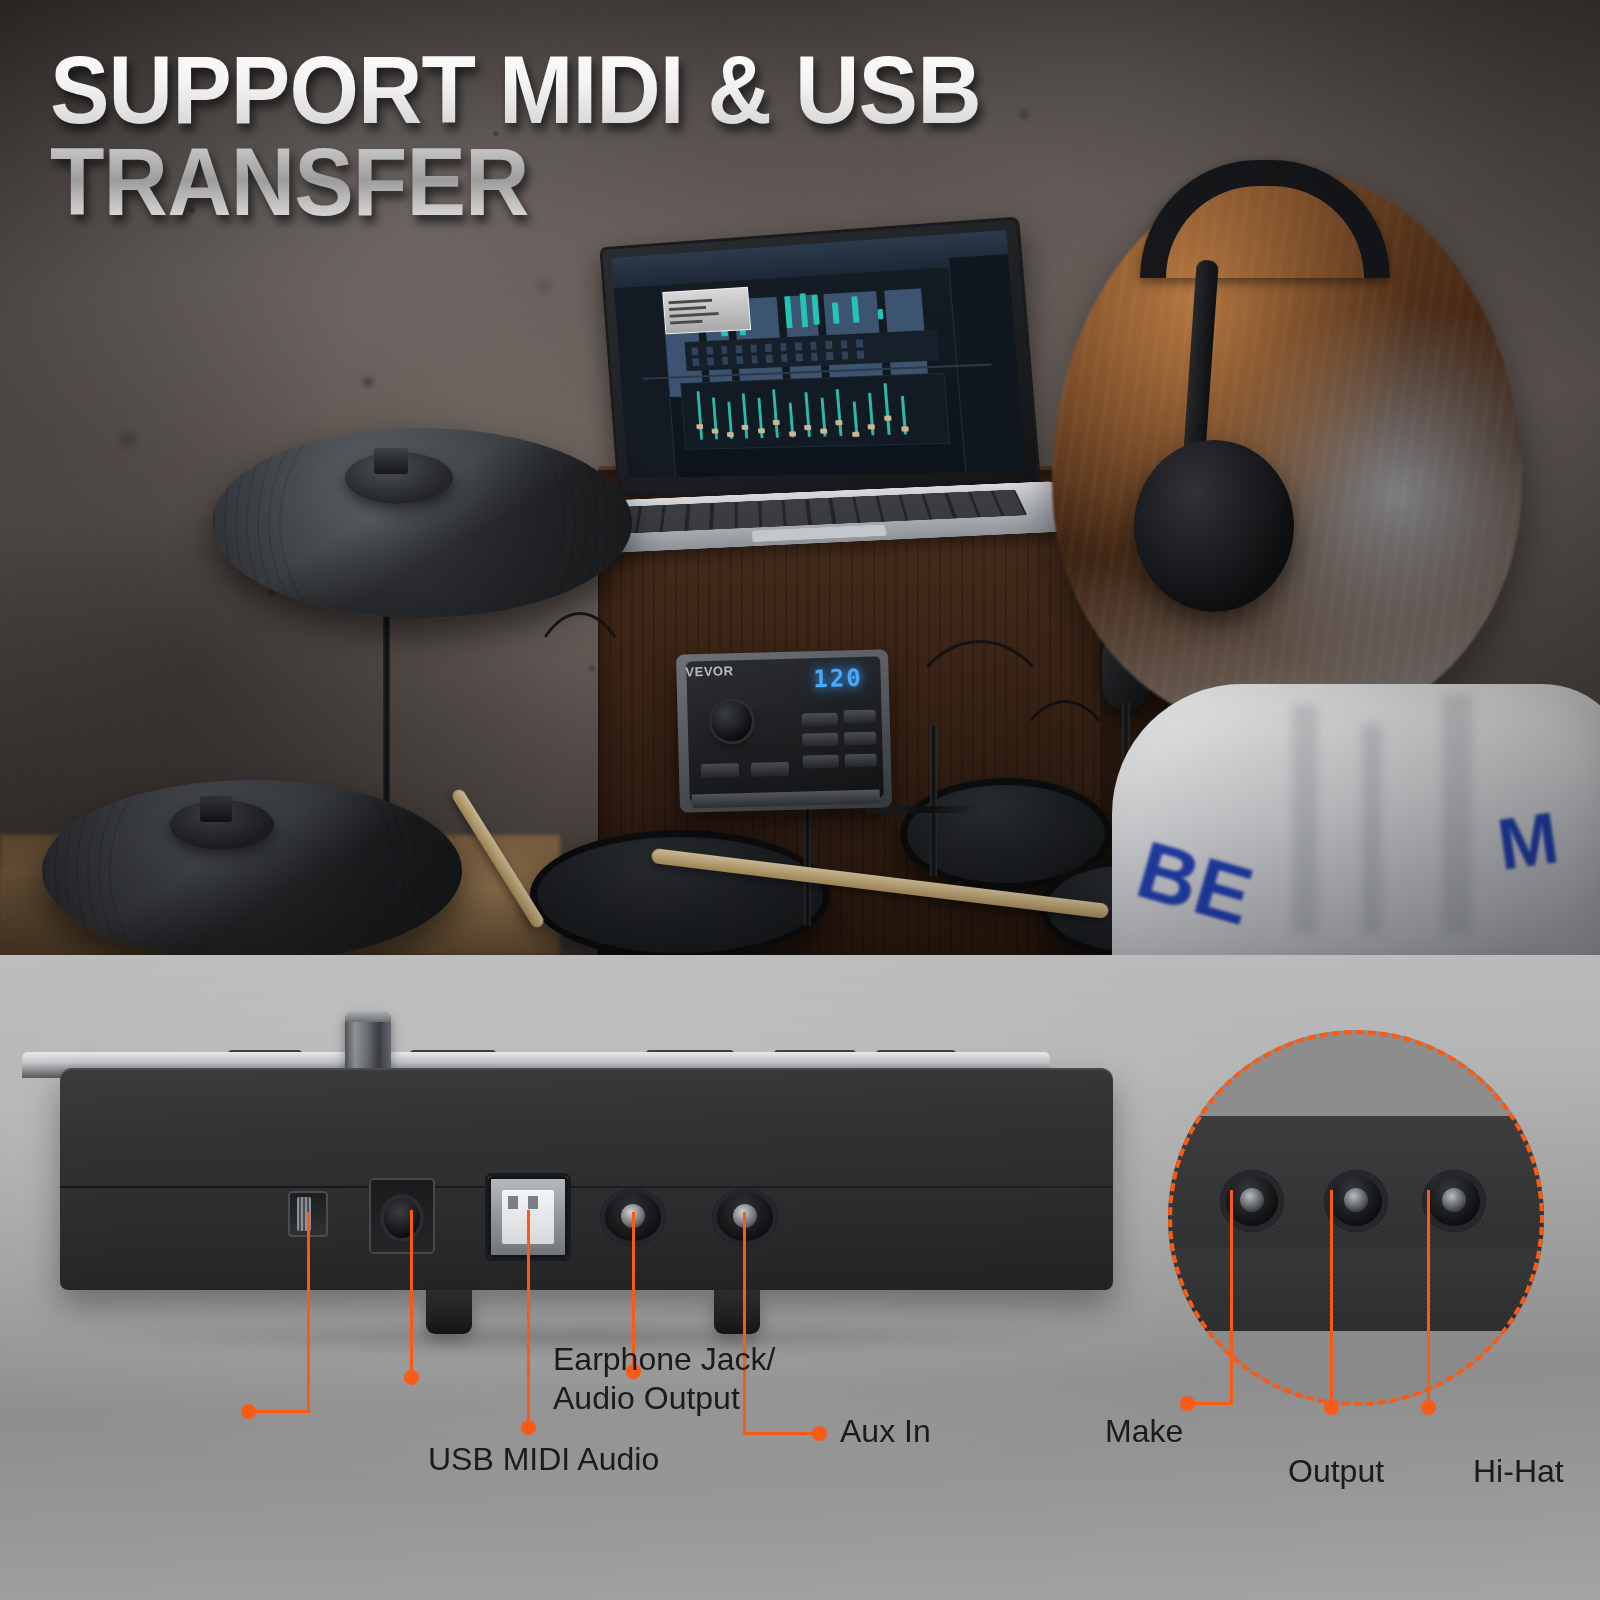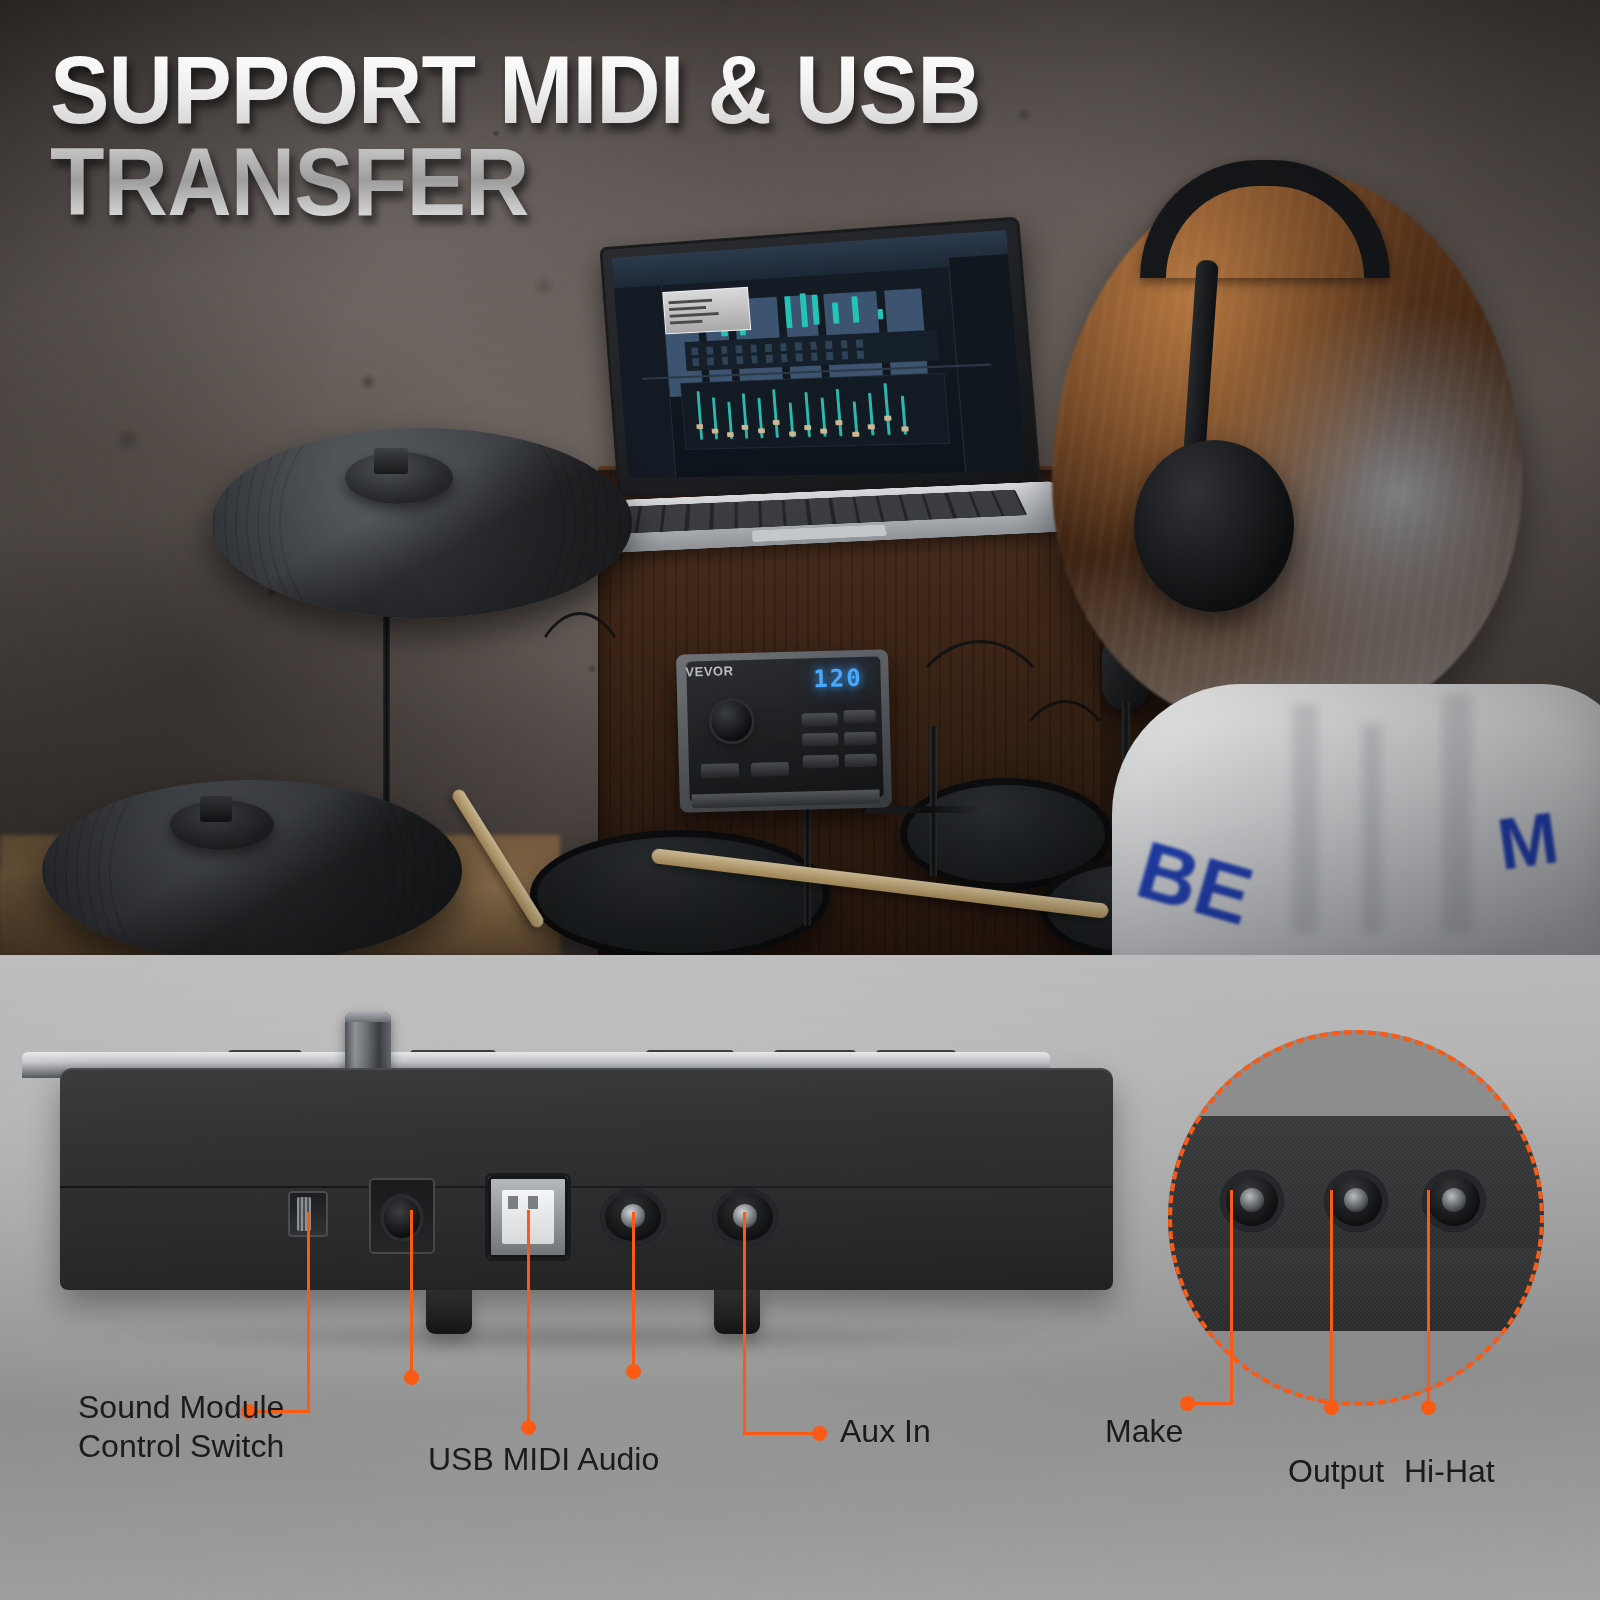--- a/index.html
+++ b/index.html
@@ -568,6 +568,8 @@
   <div class="clabel" style="left:78px;top:1388px">Sound Module
 Control Switch</div>
   <div class="clabel" style="left:428px;top:1440px">USB MIDI Audio</div>
+  <div class="clabel" style="left:553px;top:1340px">Earphone Jack/
+Audio Output</div>
   <div class="clabel" style="left:840px;top:1412px">Aux In</div>
   <div class="clabel" style="left:1105px;top:1412px">Make</div>
   <div class="clabel" style="left:1288px;top:1452px">Output</div>

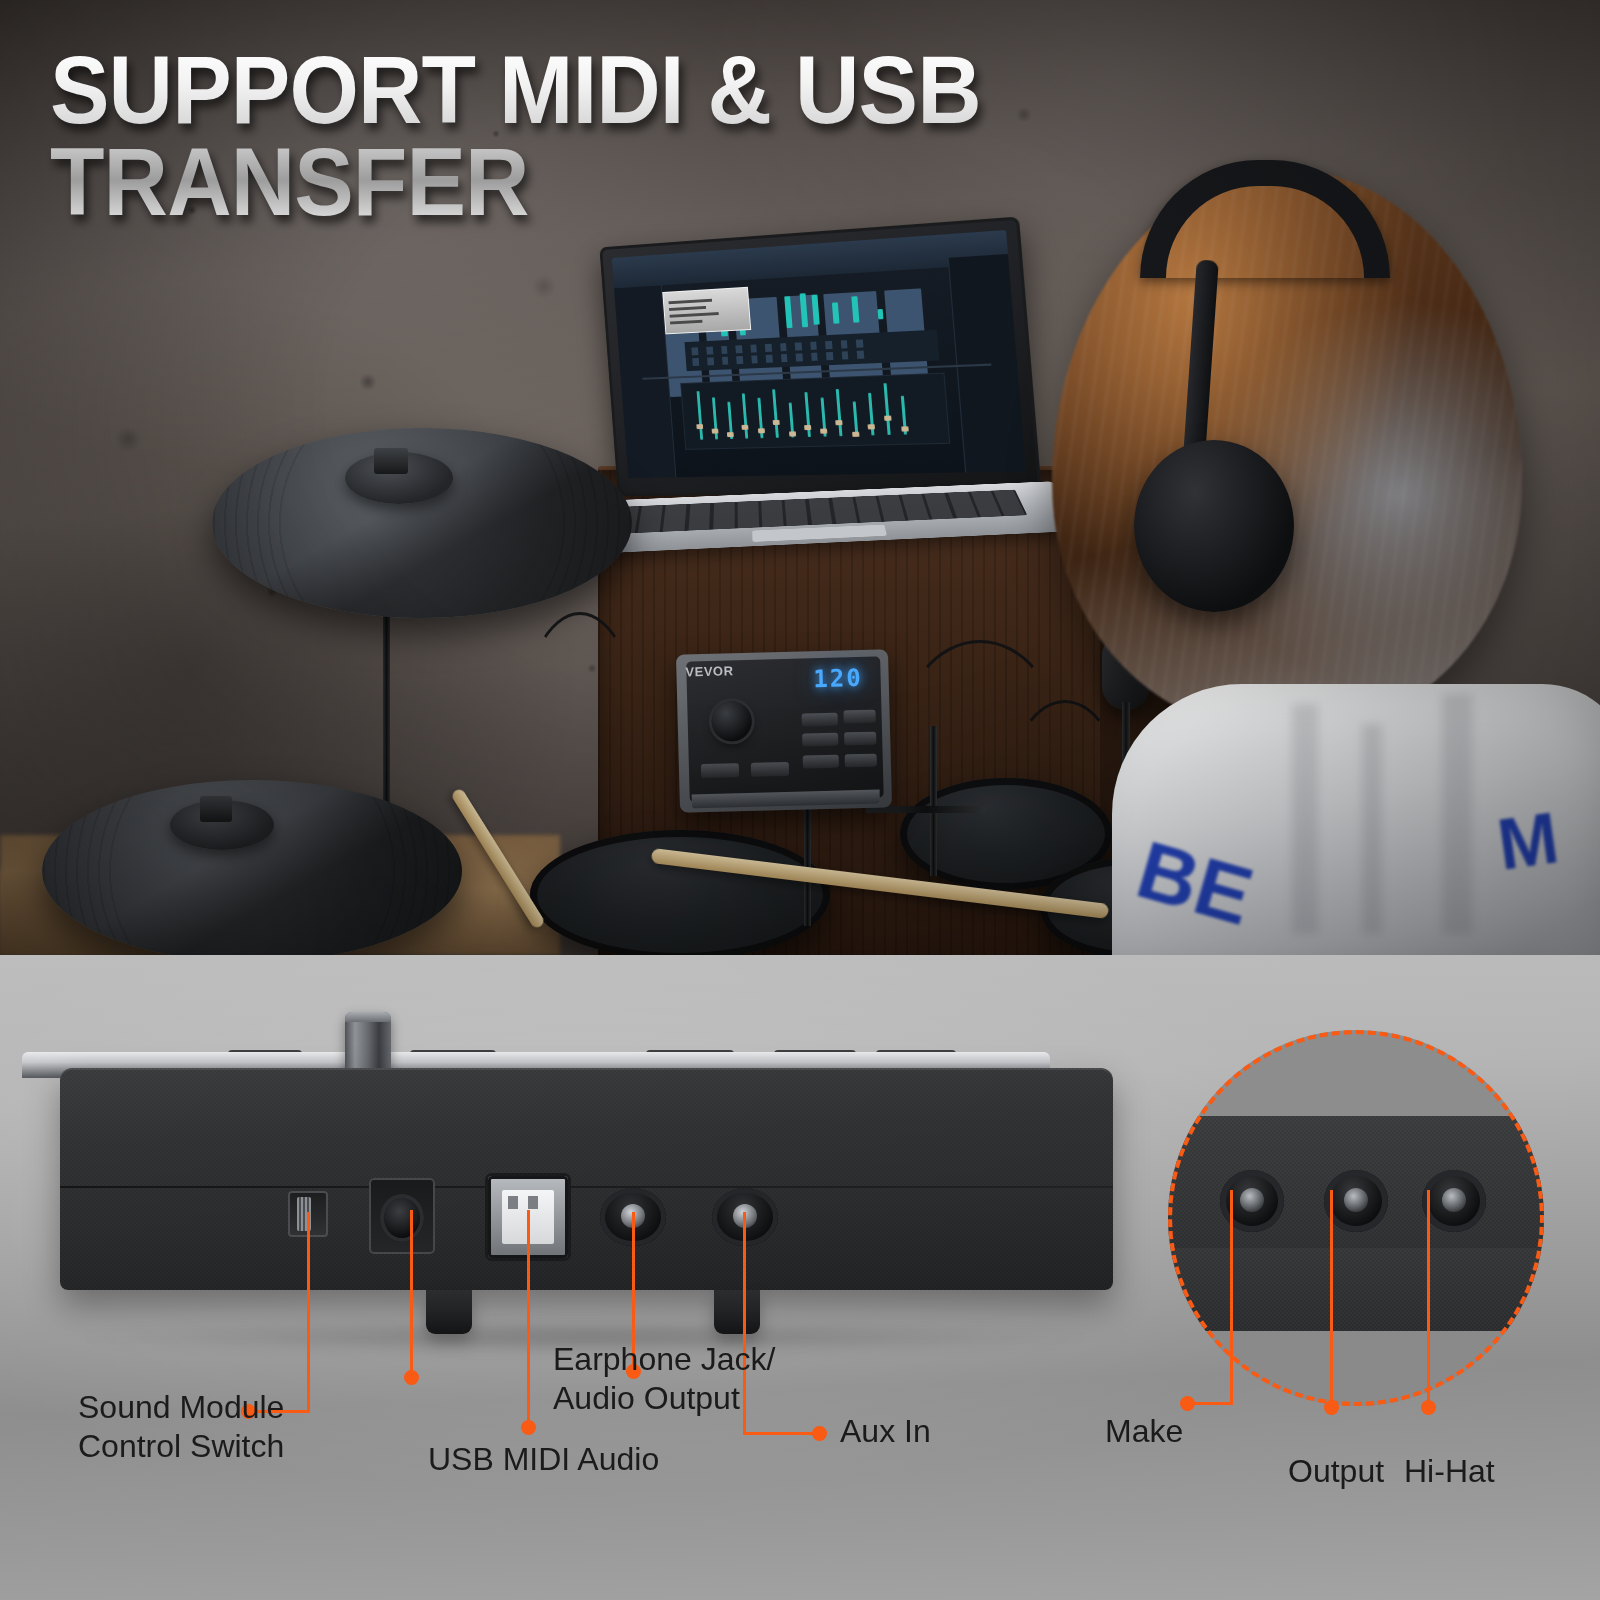--- a/index.html
+++ b/index.html
@@ -565,8 +565,6 @@
   <div class="lead lead-v" style="left:1427px;top:1190px;height:216px"></div>
   <div class="dot" style="left:1421px;top:1400px"></div>
 
-  <div class="clabel" style="left:78px;top:1388px">Sound Module
-Control Switch</div>
   <div class="clabel" style="left:428px;top:1440px">USB MIDI Audio</div>
   <div class="clabel" style="left:553px;top:1340px">Earphone Jack/
 Audio Output</div>

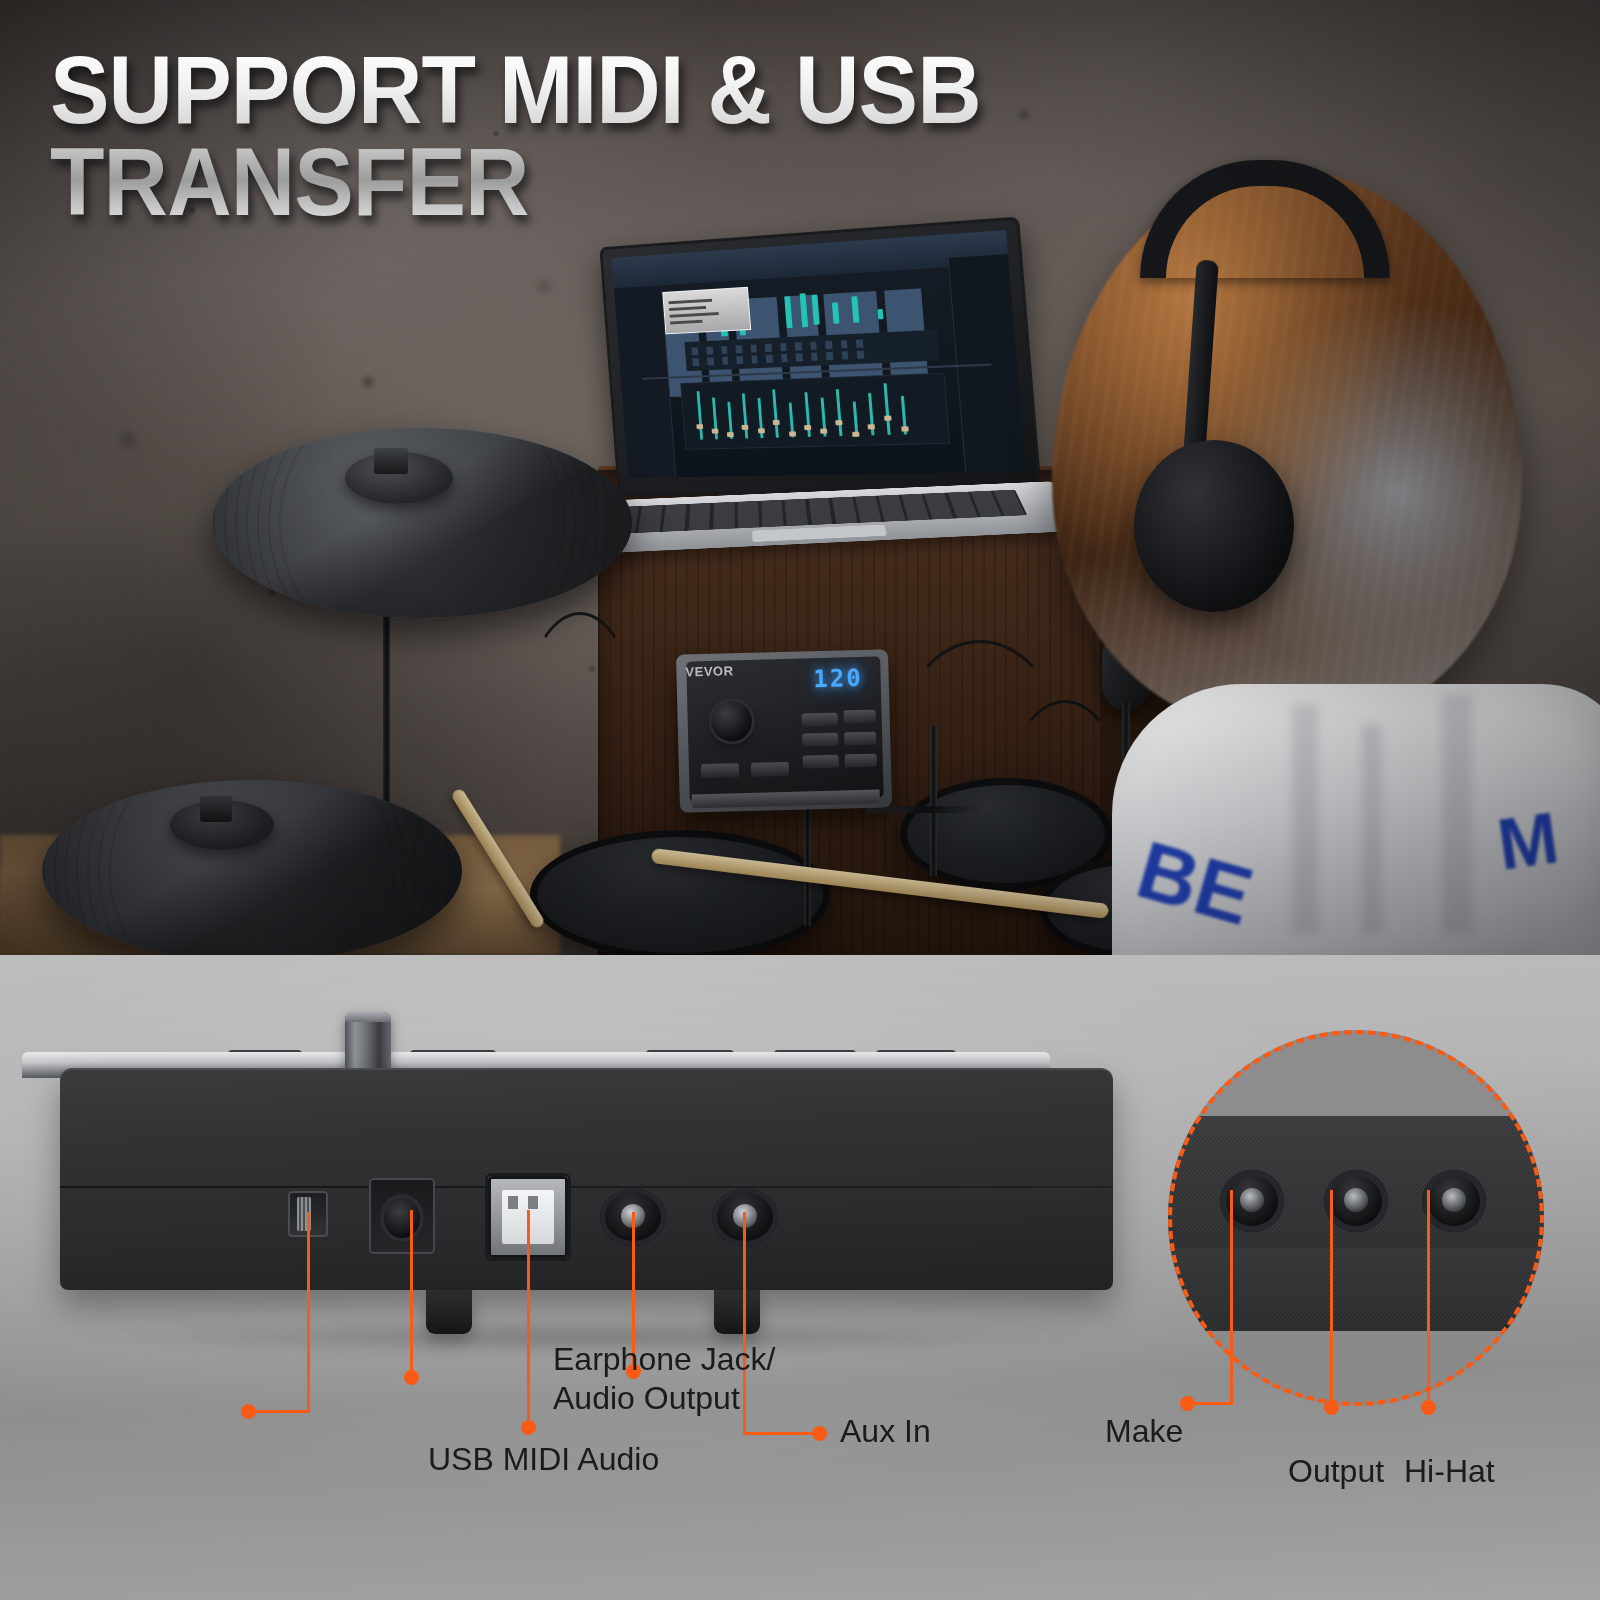--- a/index.html
+++ b/index.html
@@ -571,7 +571,7 @@
   <div class="clabel" style="left:840px;top:1412px">Aux In</div>
   <div class="clabel" style="left:1105px;top:1412px">Make</div>
   <div class="clabel" style="left:1288px;top:1452px">Output</div>
-  <div class="clabel" style="left:1404px;top:1452px">Hi-Hat</div>
+  <div class="clabel" style="left:1473px;top:1452px">Hi-Hat</div>
 
 </div>
 

